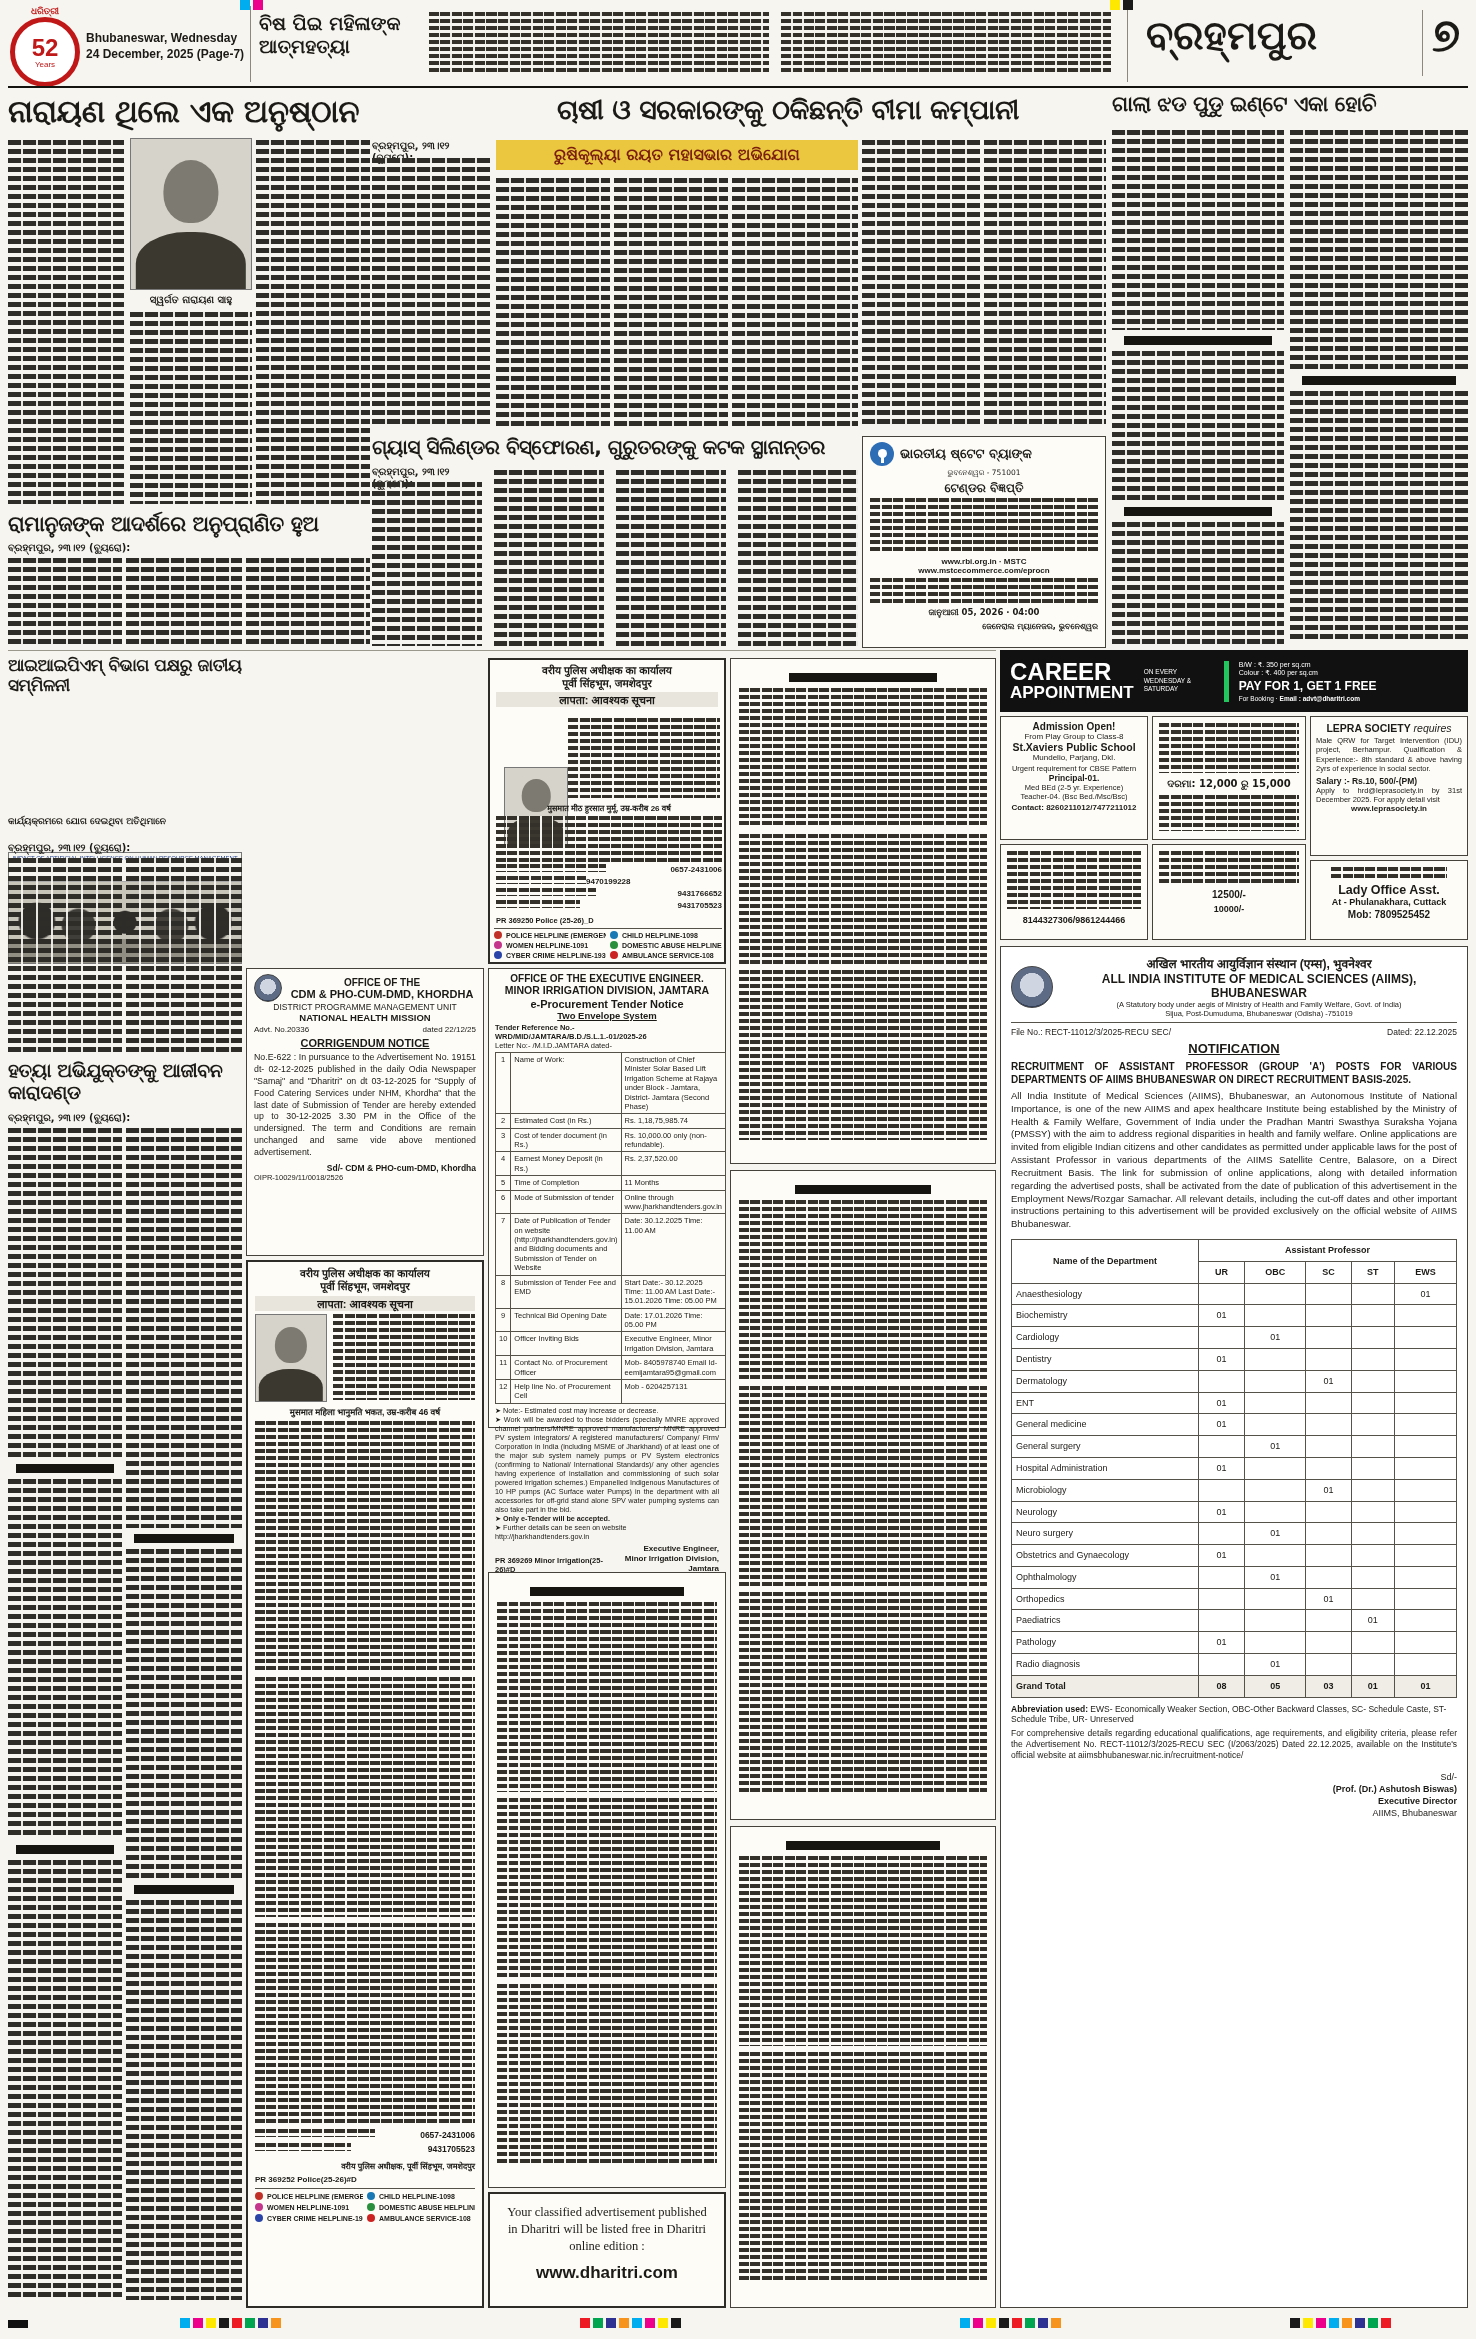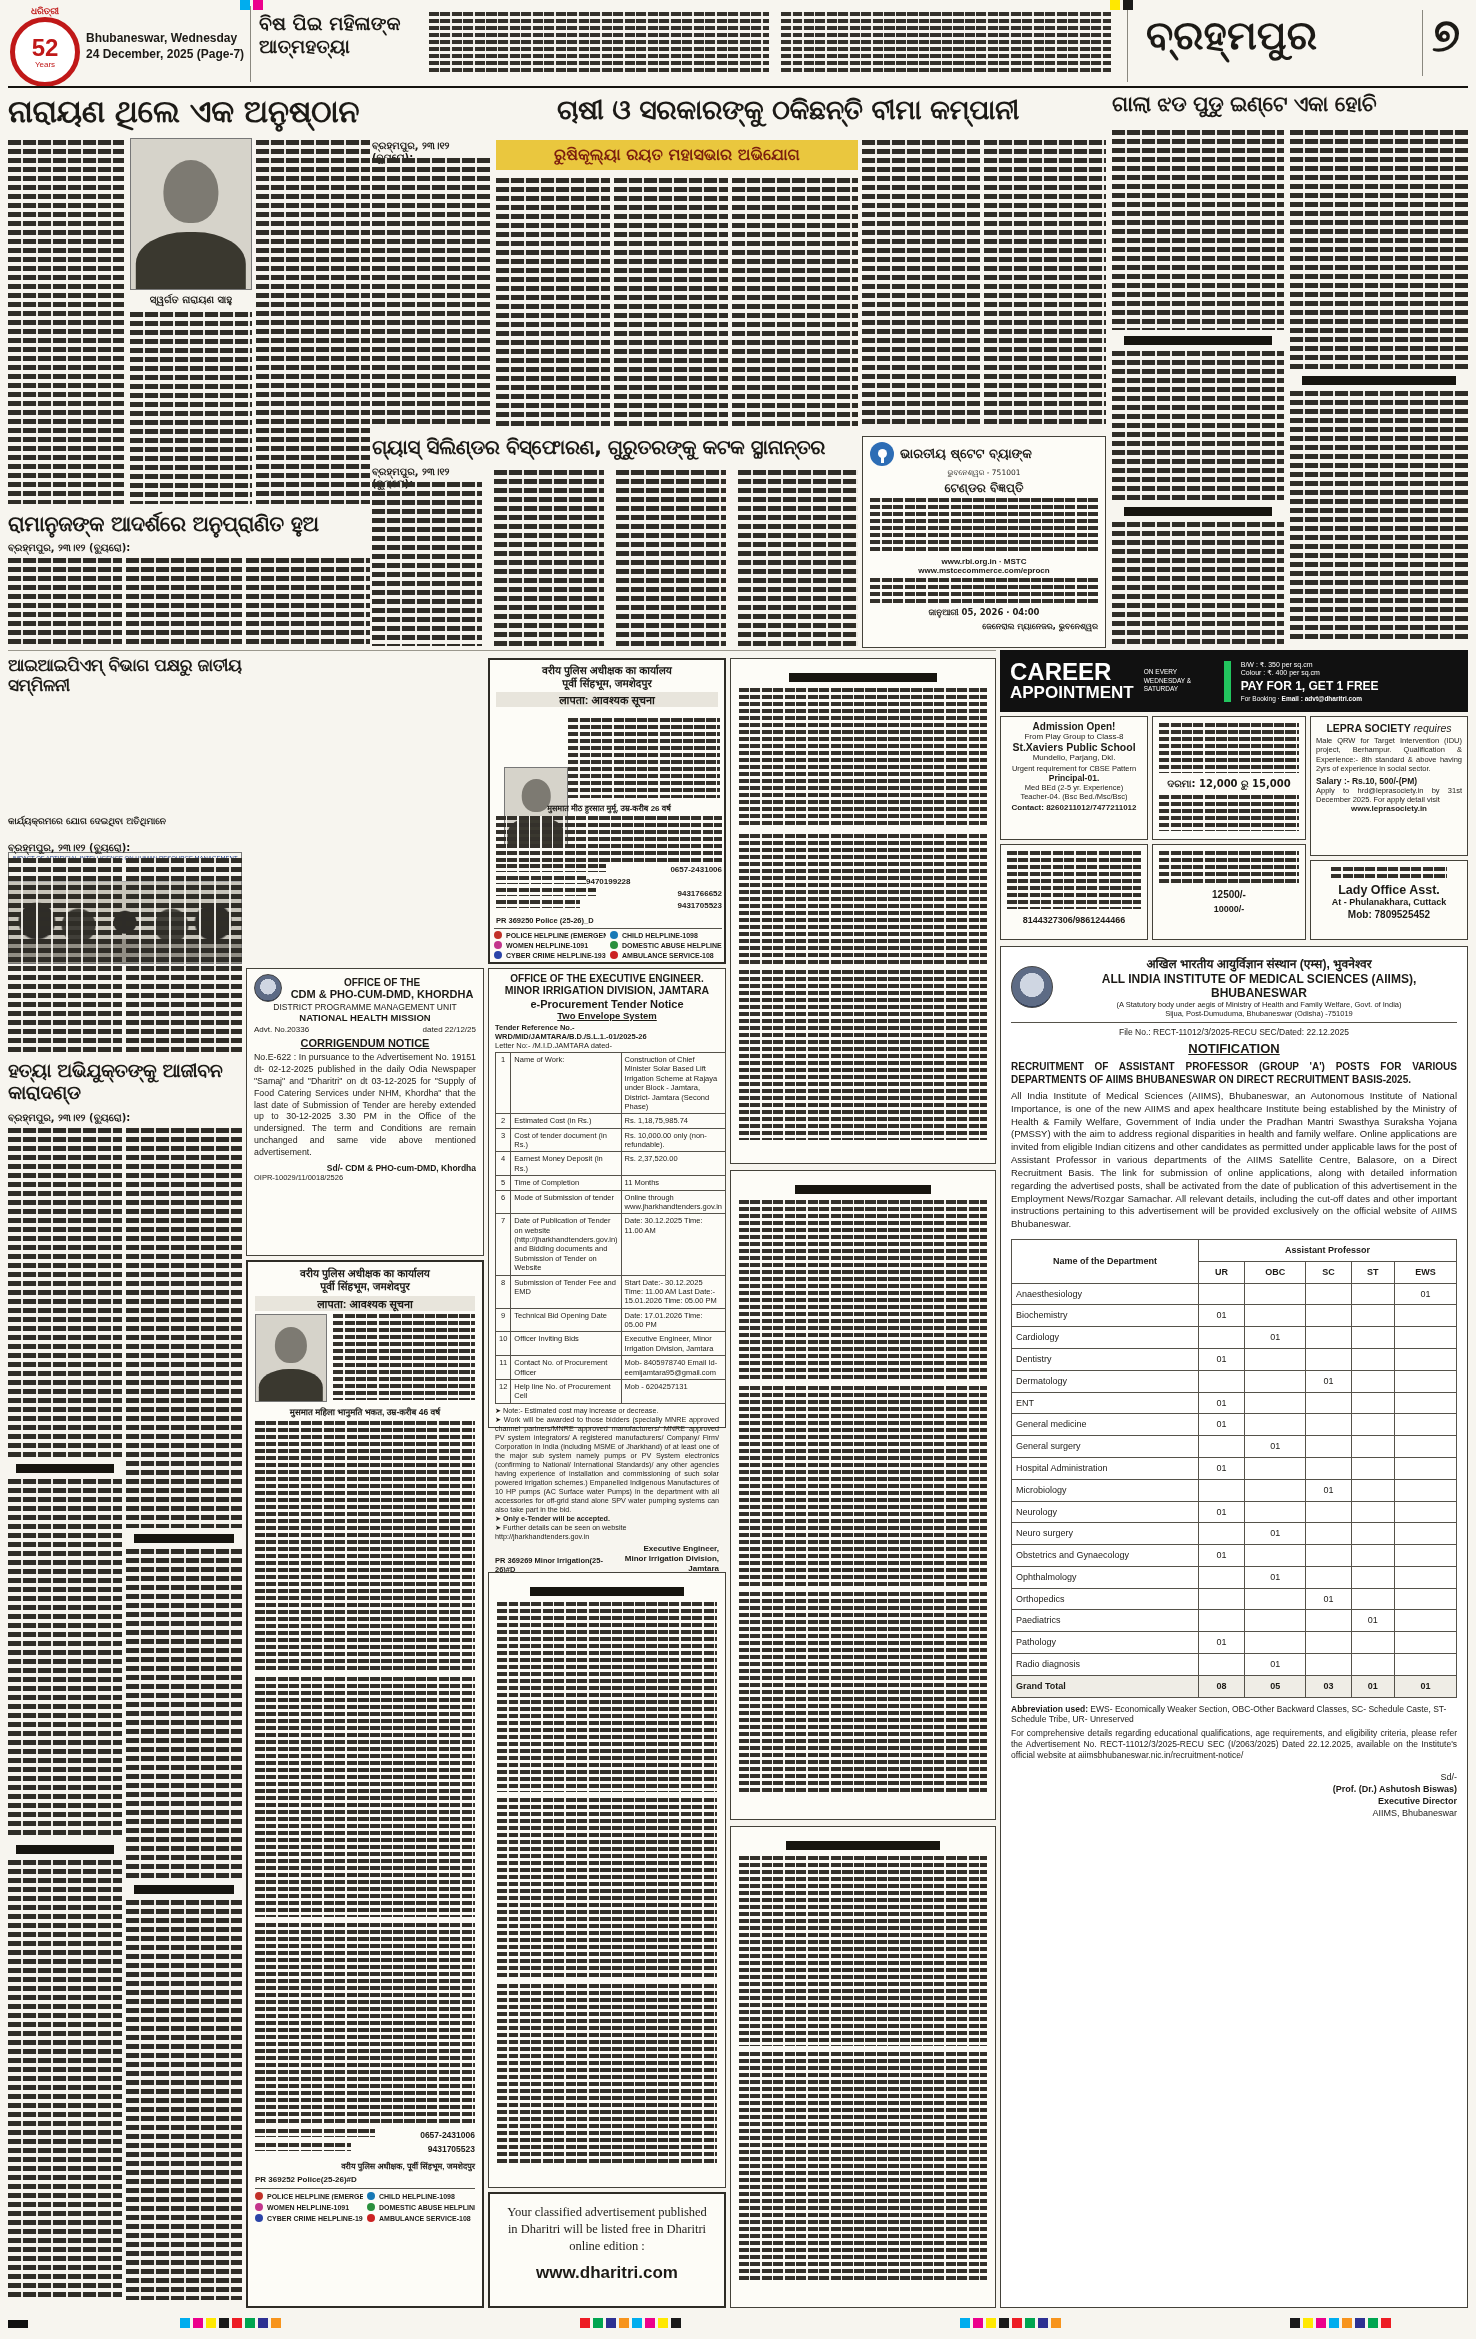--- a/index.html
+++ b/index.html
@@ -250,7 +250,7 @@
       <div class="b" style="font-size:17px;line-height:1.1;">APPOINTMENT</div>
     </div>
     <div style="font-size:6.5px;width:70px;line-height:1.3;">ON EVERY WEDNESDAY &amp; SATURDAY</div>
-    <div style="border-left:7px solid #22c55e;padding-left:10px;flex:1;">
+    <div style="border-left:5px solid #22c55e;padding-left:10px;flex:1;">
       <div style="font-size:7px;">B/W : ₹. 350 per sq.cm</div>
       <div style="font-size:7px;">Colour : ₹. 400 per sq.cm</div>
       <div class="b" style="font-size:12px;margin:2px 0;">PAY FOR 1, GET 1 FREE</div>

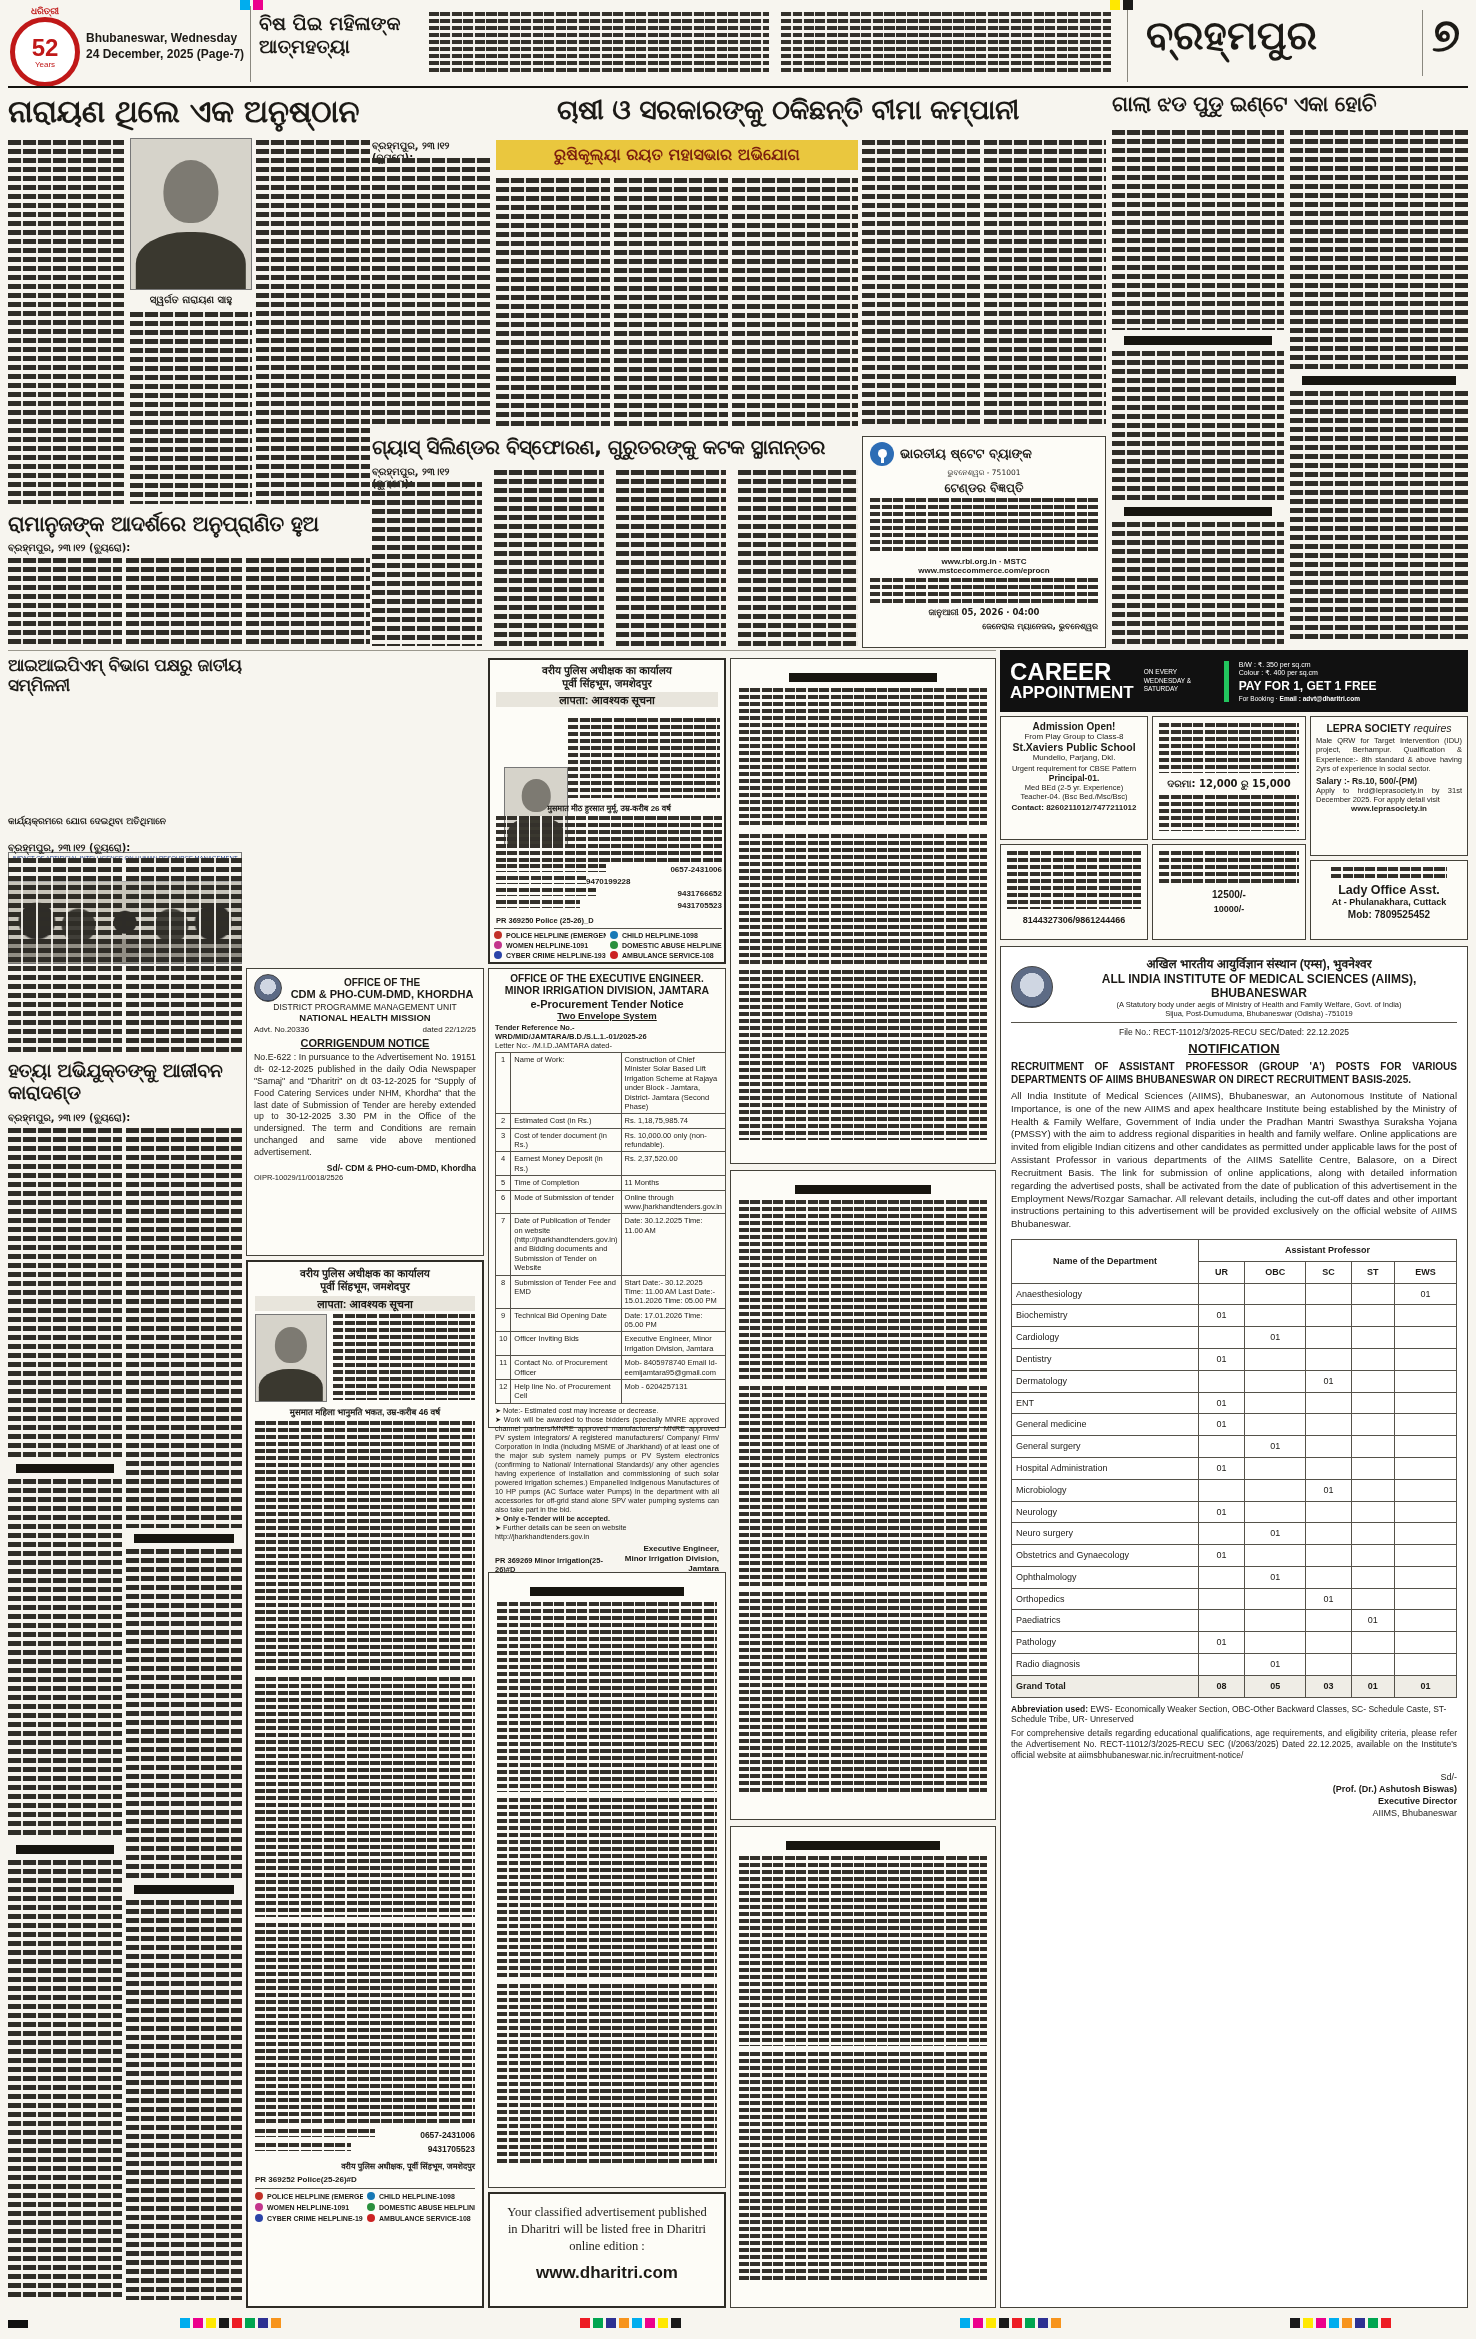--- a/index.html
+++ b/index.html
@@ -498,7 +498,7 @@
         <div style="font-size:7.5px;">Sijua, Post-Dumuduma, Bhubaneswar (Odisha) -751019</div>
       </div>
     </div>
-    <div style="display:flex;justify-content:center;font-size:8.5px;margin-top:4px;">
+    <div style="display:flex;justify-content:space-between;font-size:8.5px;margin-top:4px;">
       <span>File No.: RECT-11012/3/2025-RECU SEC/</span>
       <span>Dated: 22.12.2025</span>
     </div>

